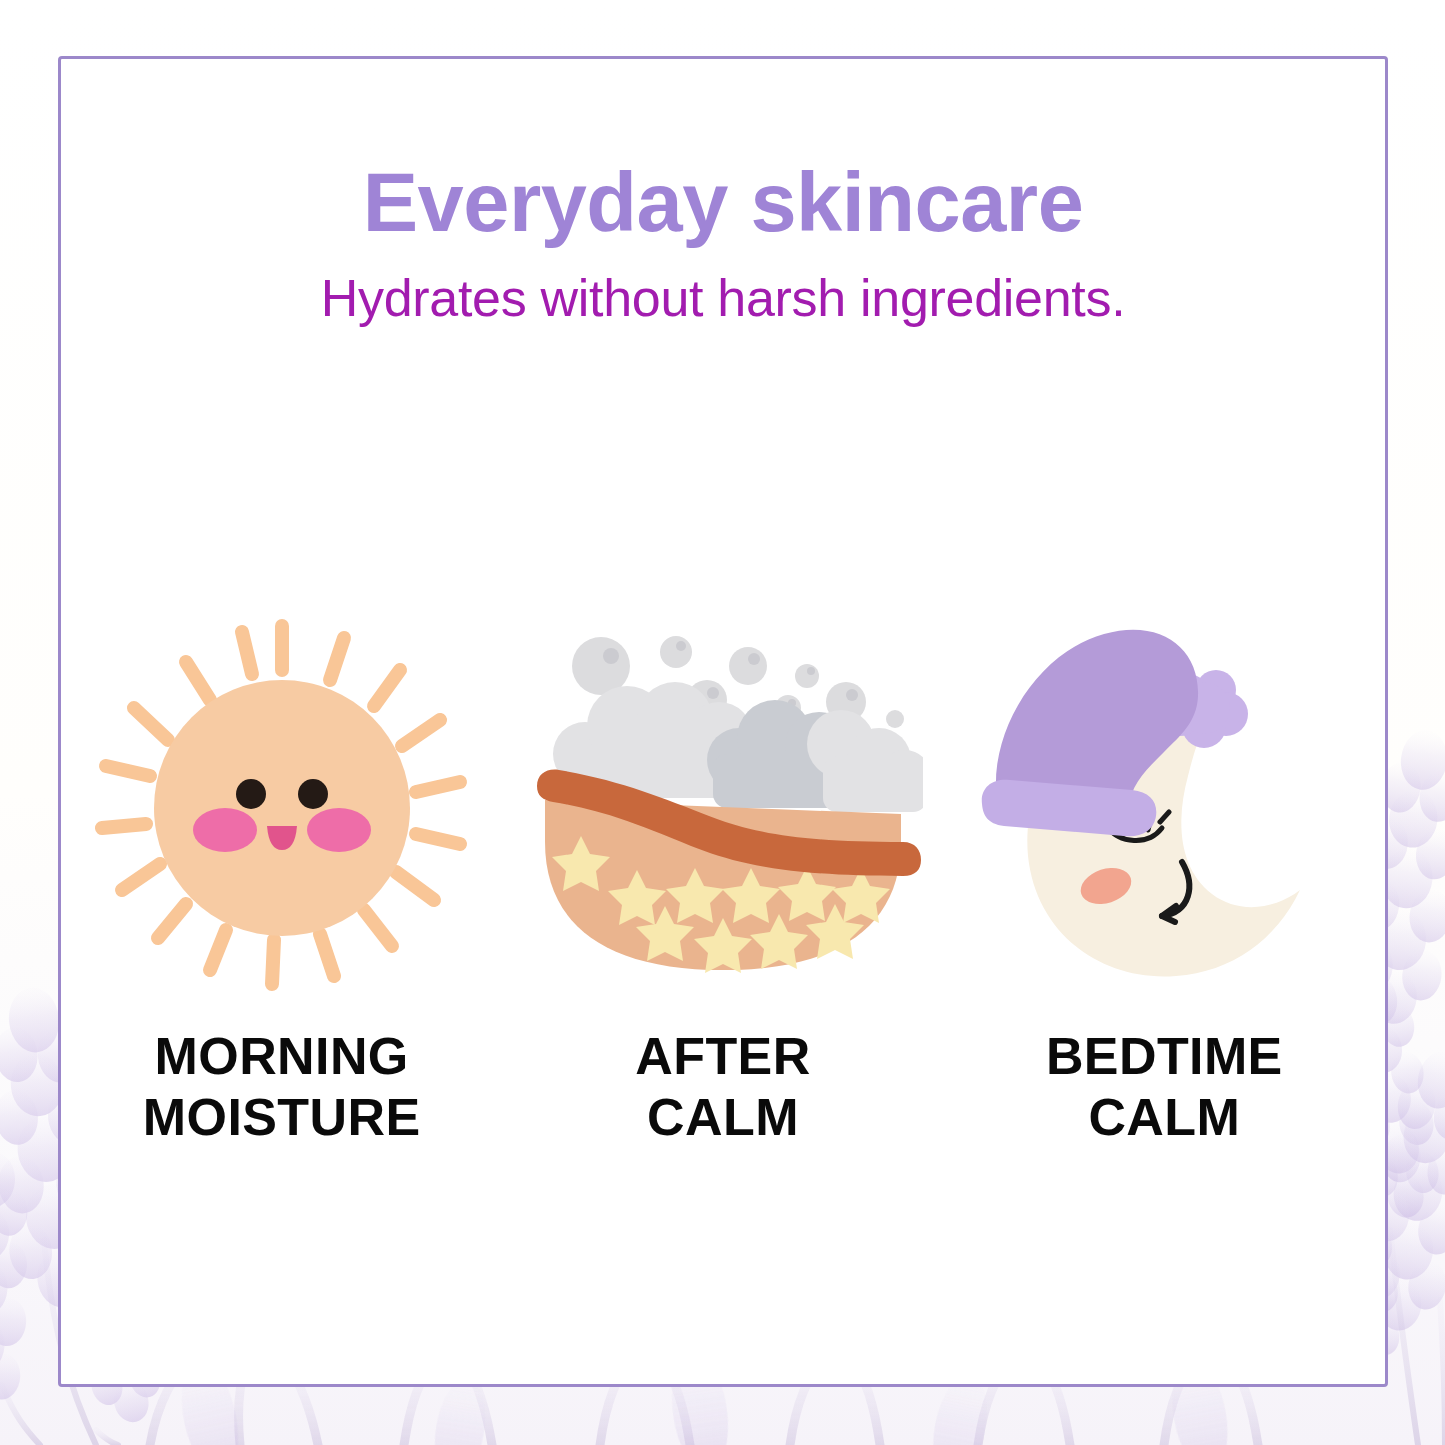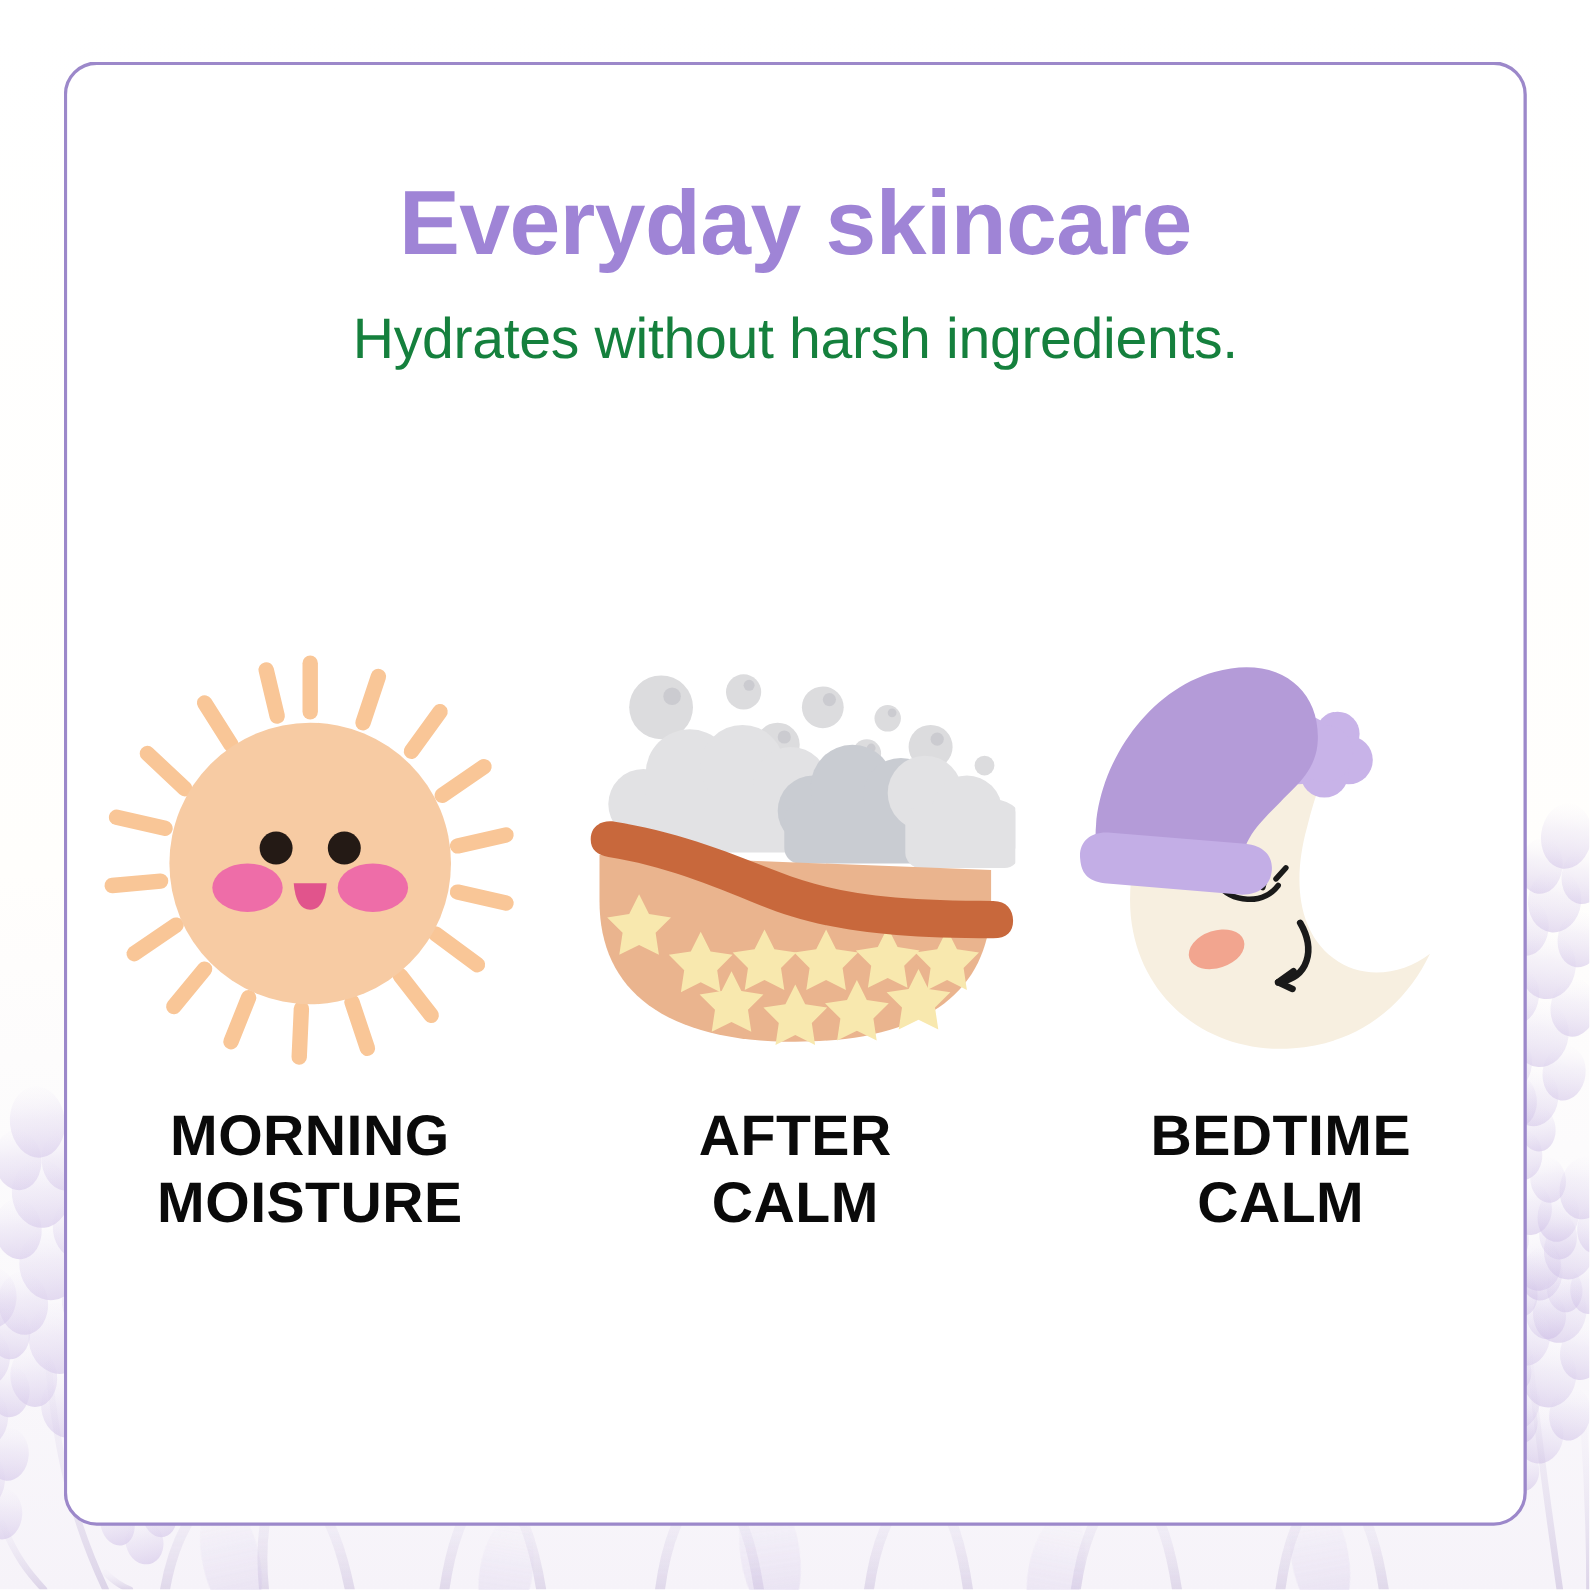--- a/index.html
+++ b/index.html
@@ -41,7 +41,7 @@
     height: 1331px;
     background: #ffffff;
     border: 3px solid #9c88ca;
-    border-radius: 30px;
+    border-radius: 4px;
     z-index: 5;
     overflow: hidden;
   }

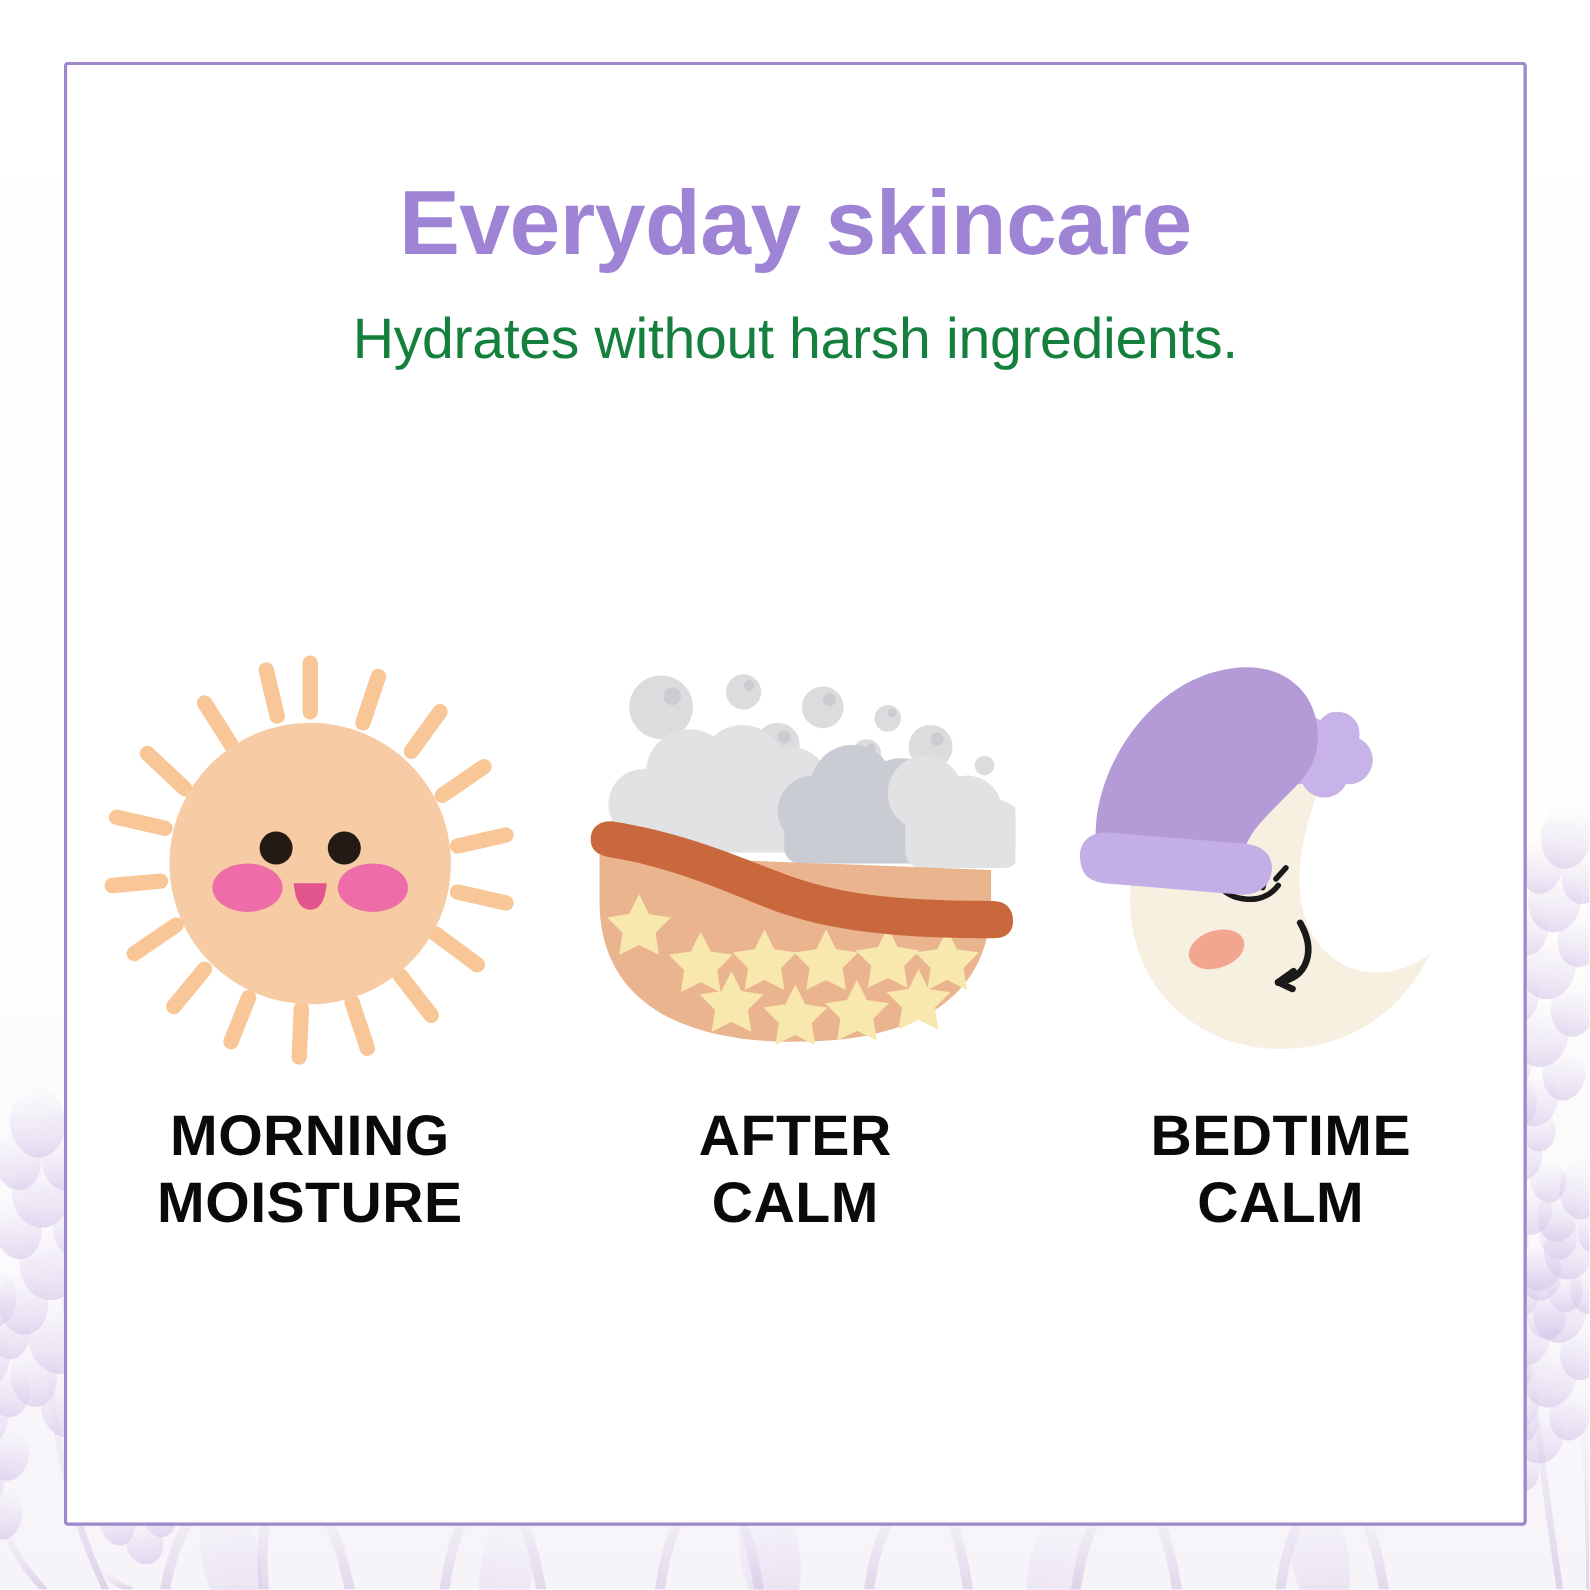--- a/index.html
+++ b/index.html
@@ -65,10 +65,10 @@
   }
 
   #subtitle {
-    margin-top: 32px;
+    margin-top: 22px;
     font-size: 52px;
     font-weight: 400;
-    color: #15803d;
+    color: #a21caf;
     letter-spacing: -0.3px;
     white-space: nowrap;
   }

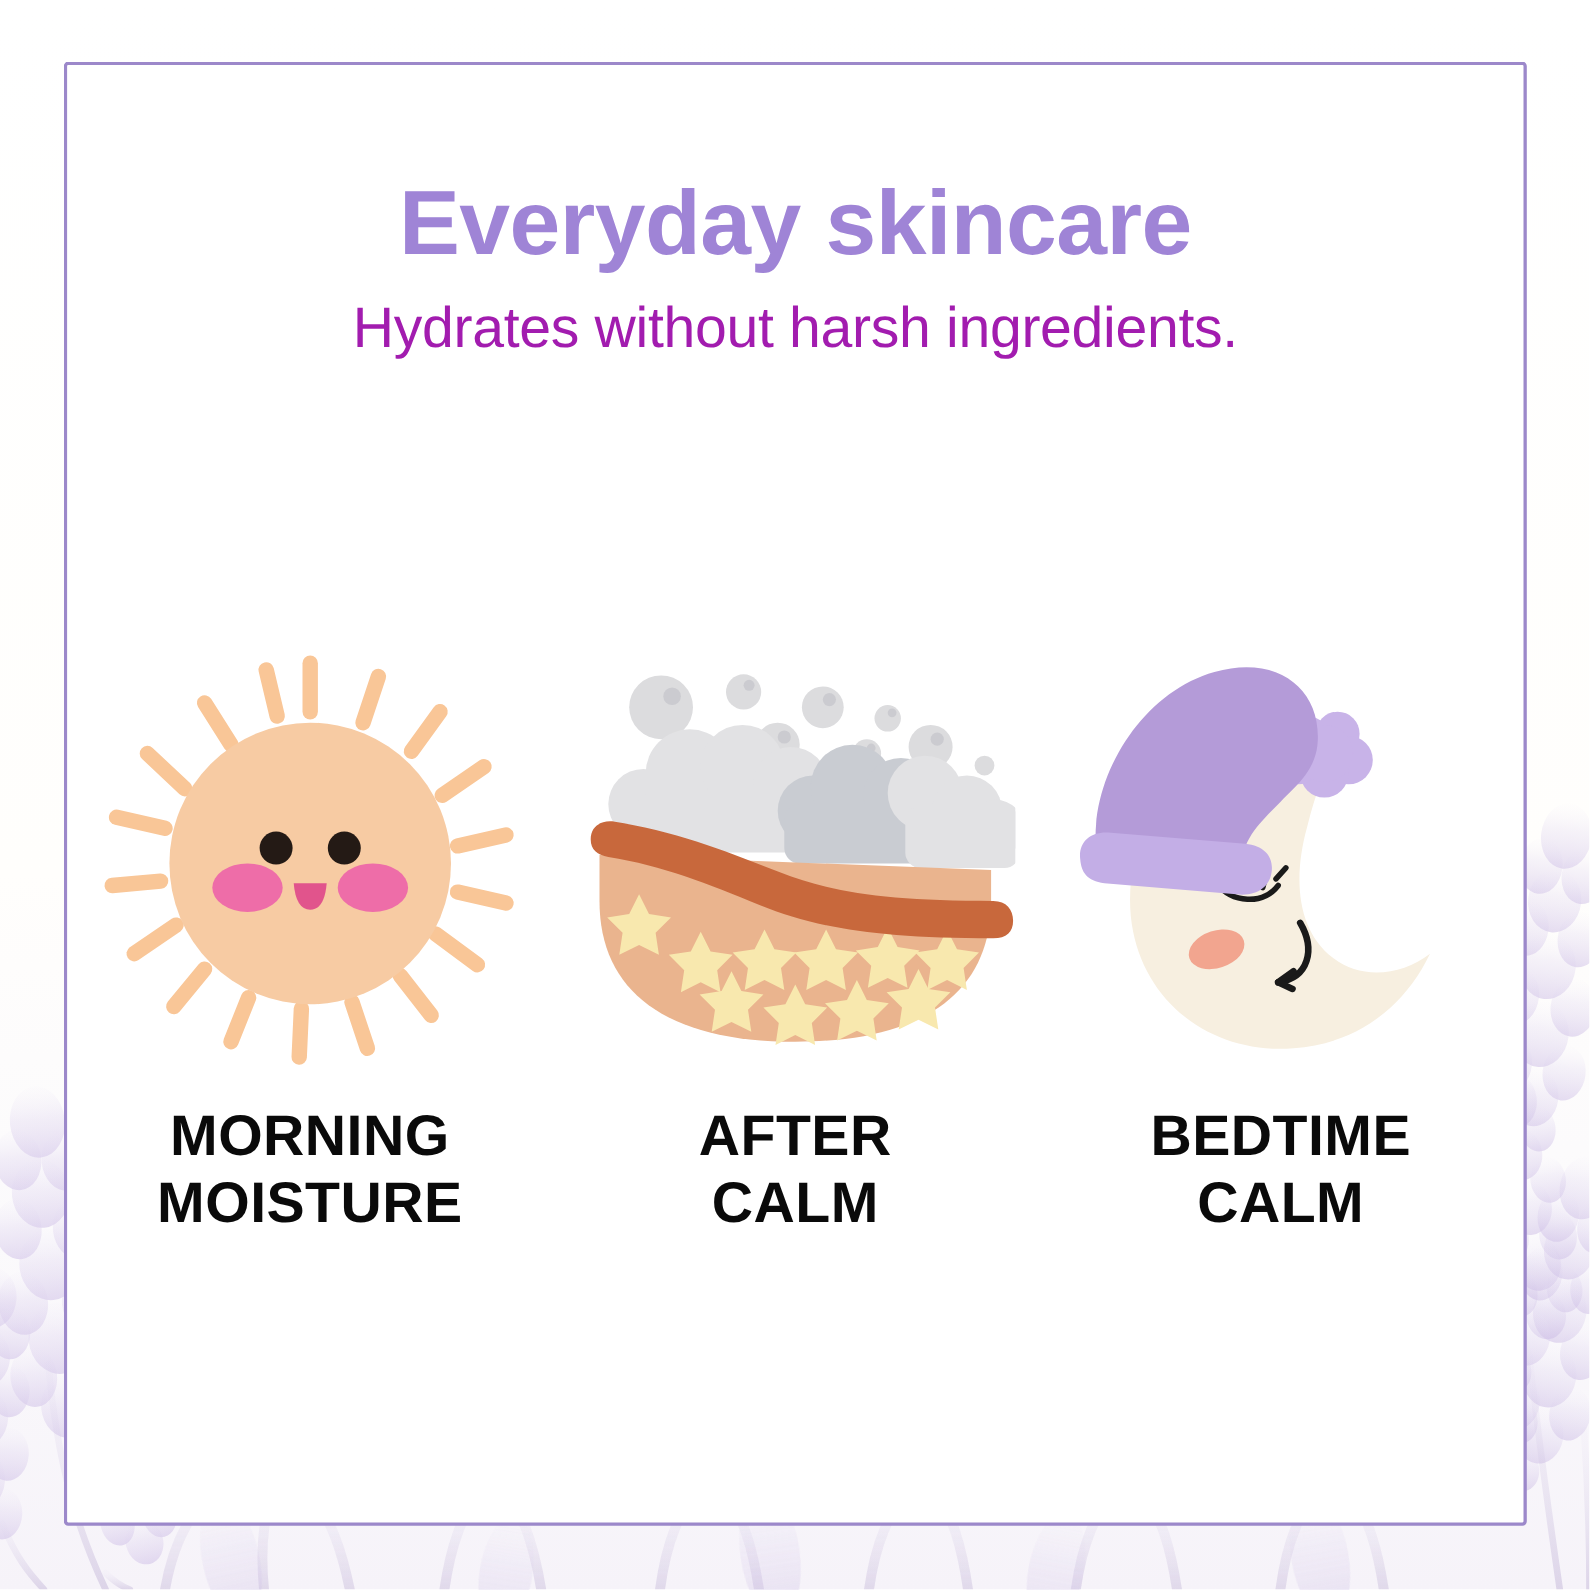--- a/index.html
+++ b/index.html
@@ -77,7 +77,7 @@
   #items {
     position: absolute;
     left: 0;
-    top: 522px;
+    top: 545px;
     width: 100%;
     display: flex;
     justify-content: space-around;

